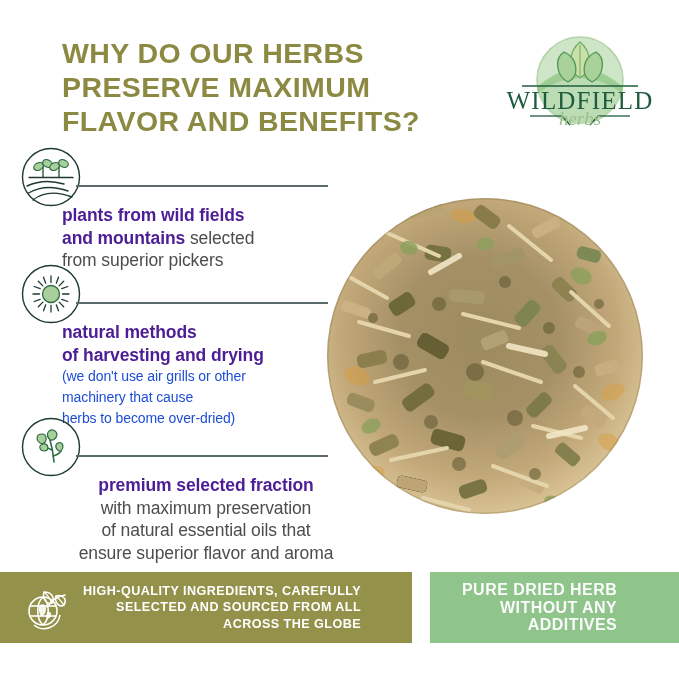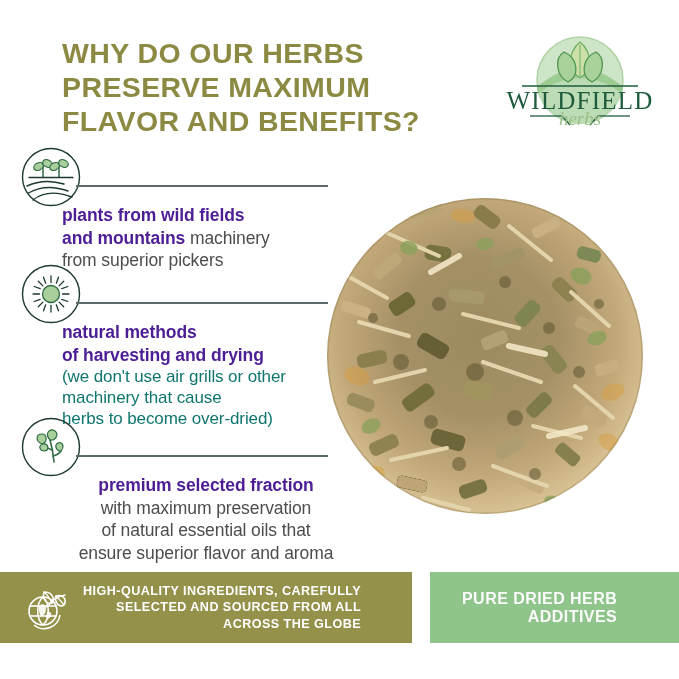--- a/index.html
+++ b/index.html
@@ -321,7 +321,7 @@
     </div>
     <div class="feature-text">
       <span class="ft-line"><b>plants from wild fields</b></span>
-      <span class="ft-line"><b>and mountains</b><span> machinery</span></span>
+      <span class="ft-line"><b>and mountains</b><span> selected</span></span>
       <span class="ft-line">from superior pickers</span>
     </div>
   </div>

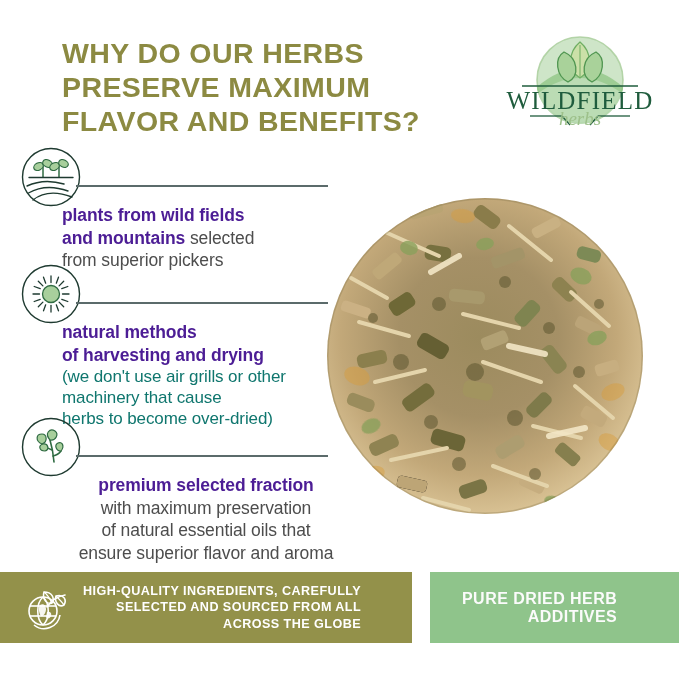--- a/index.html
+++ b/index.html
@@ -92,9 +92,9 @@
     font-weight: bold;
   }
   .feature-text .sub {
-    font-size: 17px;
+    font-size: 14px;
     line-height: 21px;
-    color: #0f766e;
+    color: #1d4ed8;
   }
   .ft-line { display: block; }
 

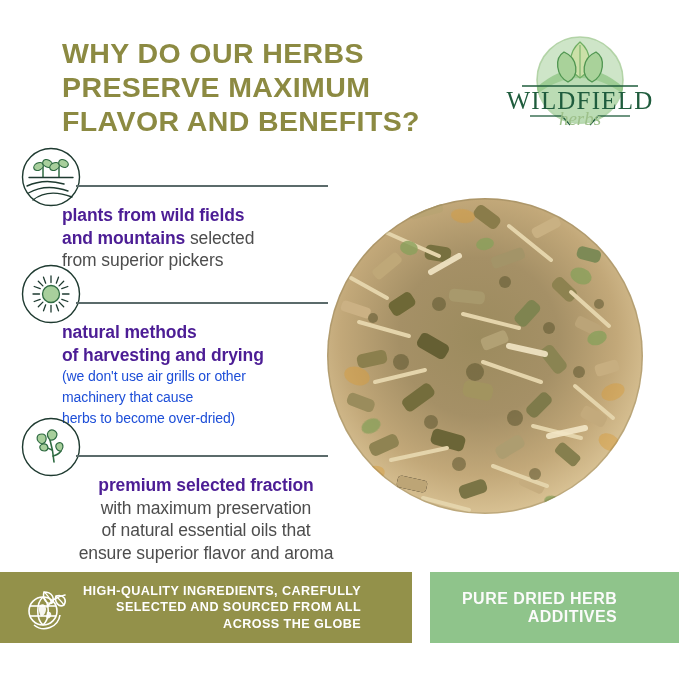--- a/index.html
+++ b/index.html
@@ -425,6 +425,7 @@
   <div class="banner banner-right">
     <div class="banner-text">
       <span class="bn-line">PURE DRIED HERB</span>
+      <span class="bn-line">WITHOUT ANY</span>
       <span class="bn-line">ADDITIVES</span>
     </div>
   </div>

